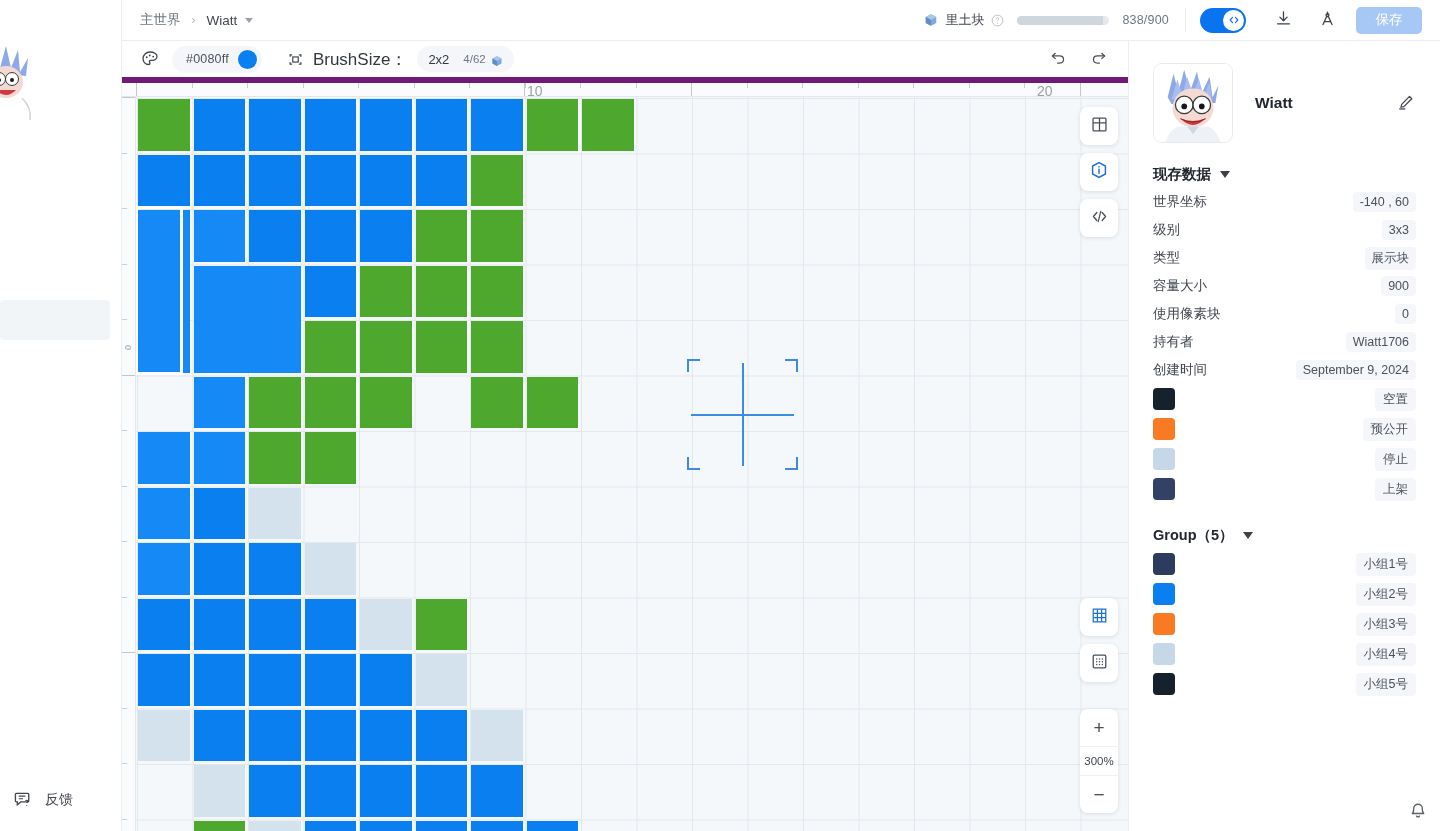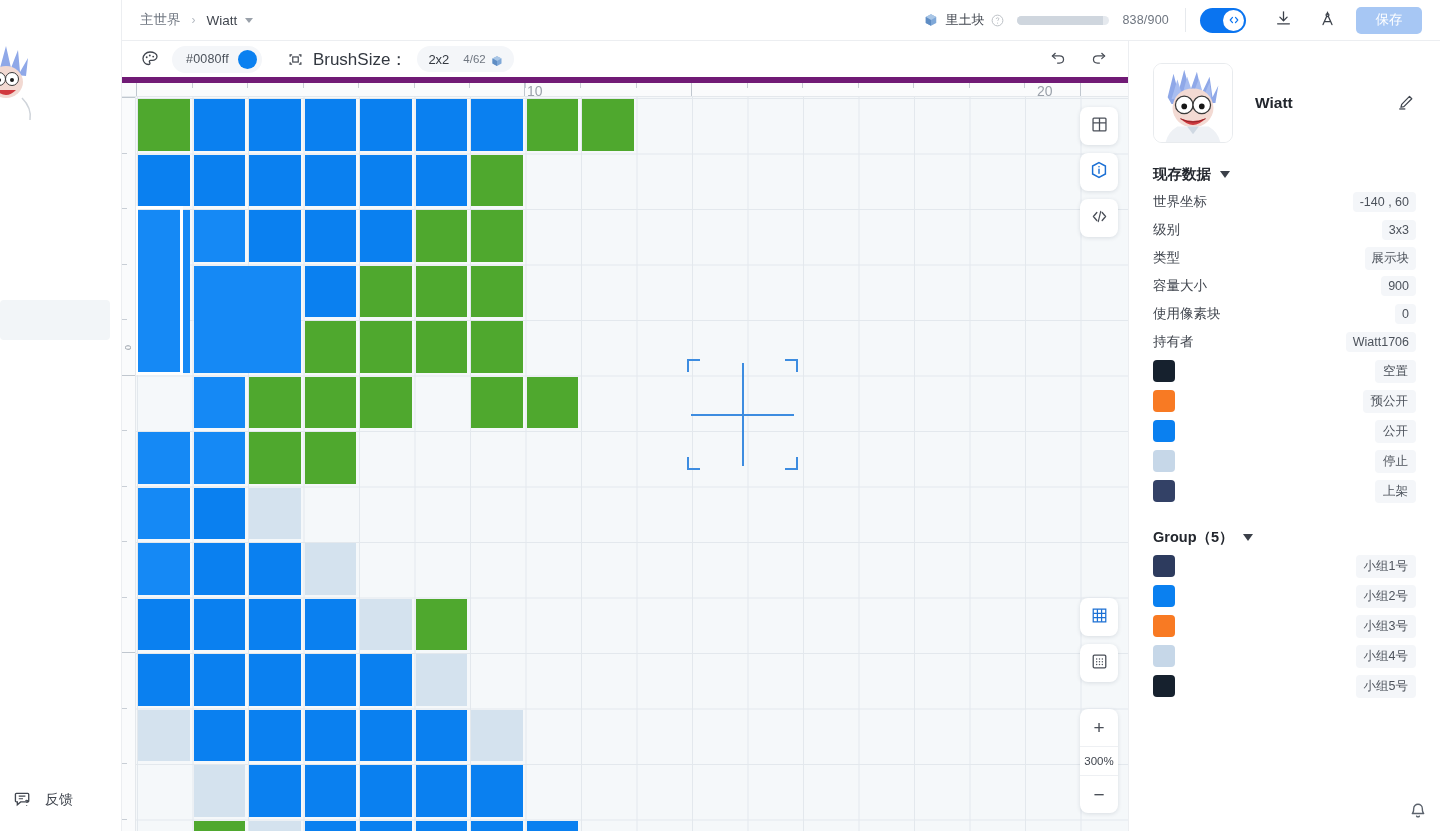--- a/index.html
+++ b/index.html
@@ -671,6 +671,10 @@
           <span class="k">持有者</span>
           <span class="v">Wiatt1706</span>
         </div>
+        <div class="kv">
+          <span class="k">创建时间</span>
+          <span class="v">September 9, 2024</span>
+        </div>
       </div>
 
     <div id="color-rows">

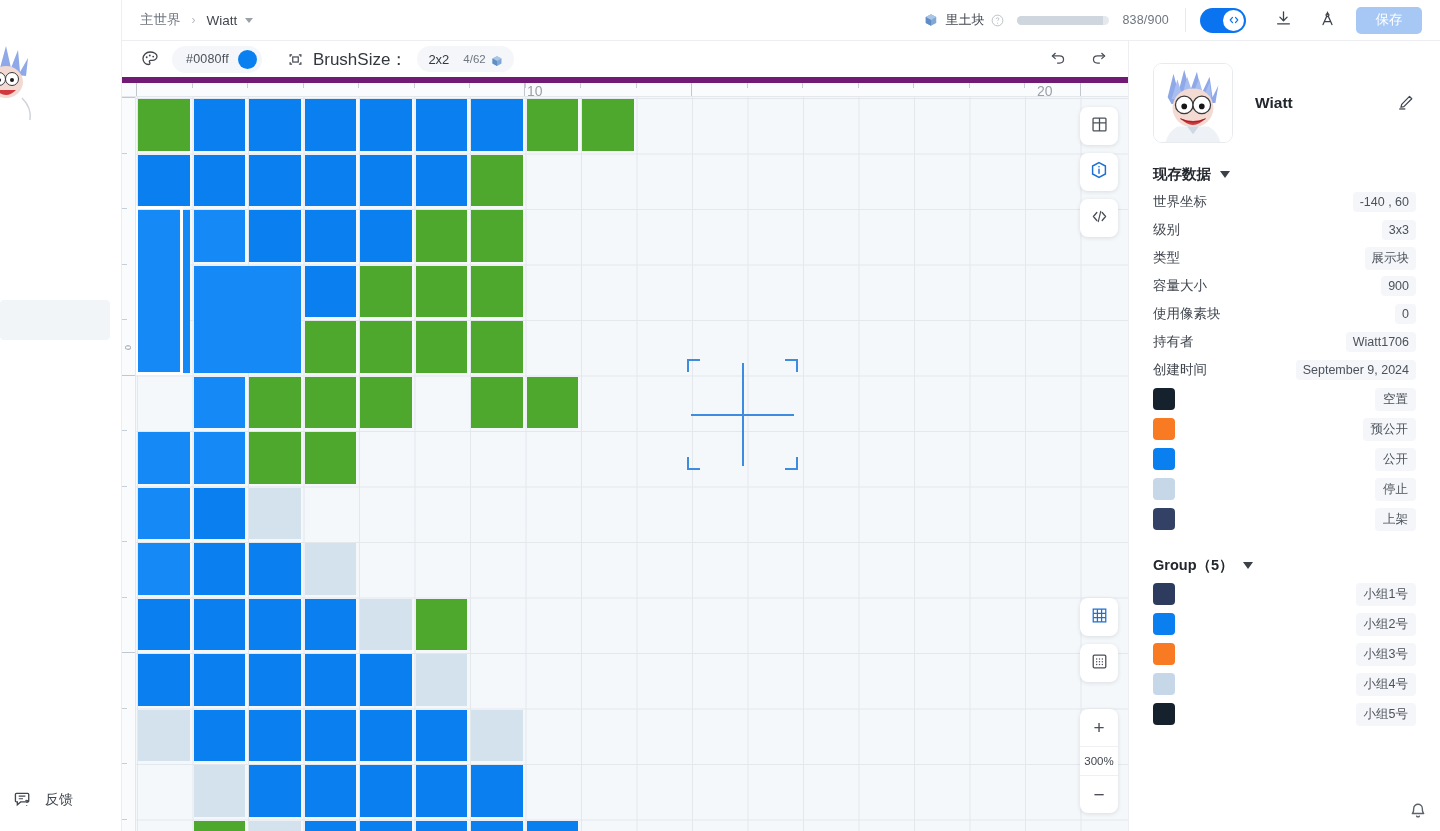--- a/index.html
+++ b/index.html
@@ -687,10 +687,6 @@
           <span class="swatch-label">预公开</span>
         </div>
         <div class="swatch-row">
-          <span class="swatch" style="background: rgb(10, 128, 240);"></span>
-          <span class="swatch-label">公开</span>
-        </div>
-        <div class="swatch-row">
           <span class="swatch" style="background: rgb(198, 215, 232);"></span>
           <span class="swatch-label">停止</span>
         </div>

